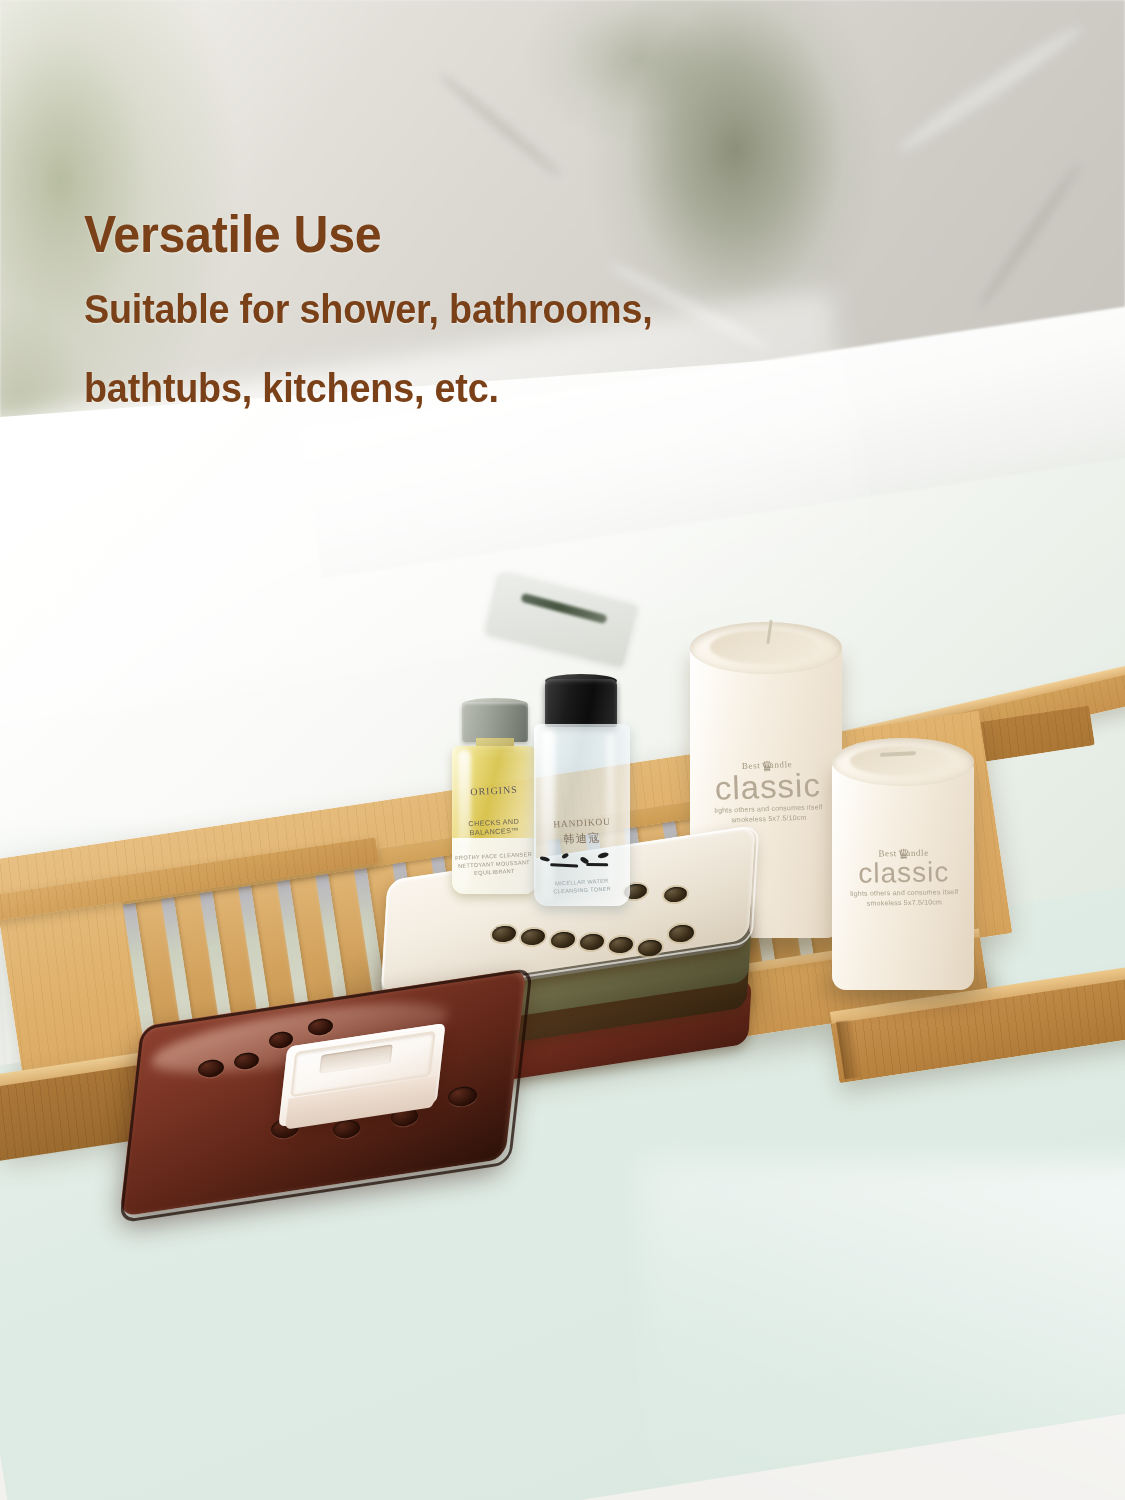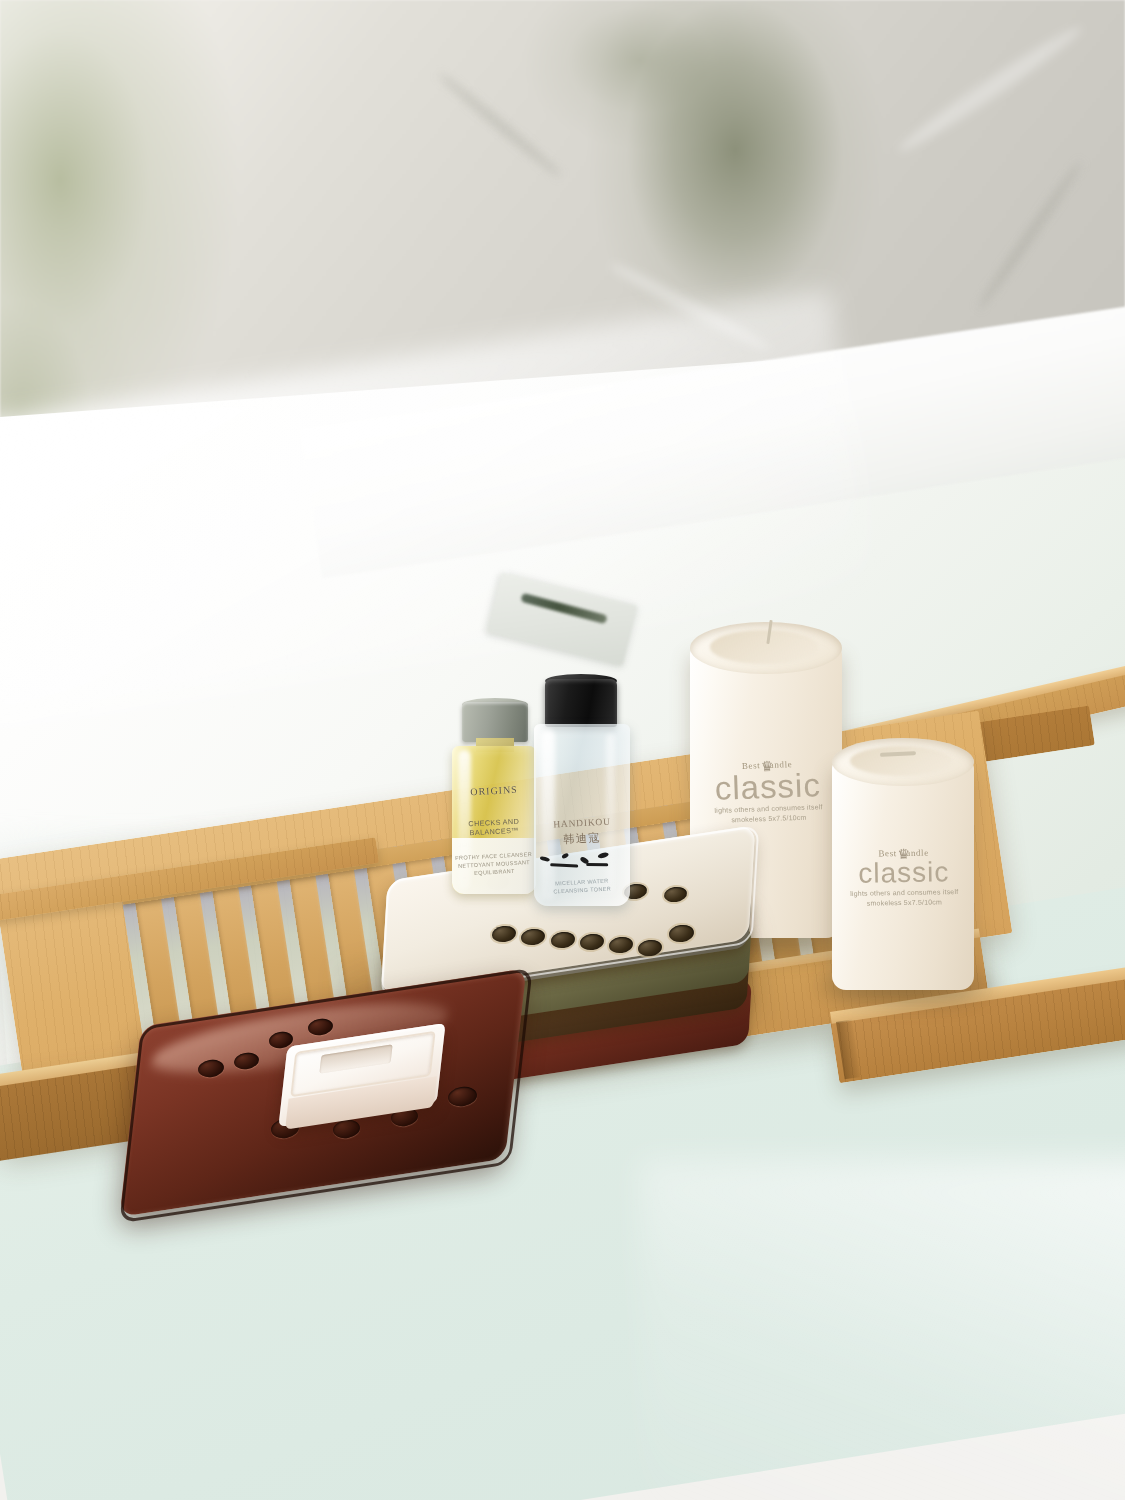--- a/index.html
+++ b/index.html
@@ -697,6 +697,11 @@
   <div class="soap-face"></div>
   <div class="soap-emboss"></div>
 
+  <div class="copy">
+    <h1 class="headline">Versatile Use</h1>
+    <p class="subline">Suitable for shower, bathrooms,</p>
+    <p class="subline">bathtubs, kitchens, etc.</p>
+  </div>
 
 </div>
 

